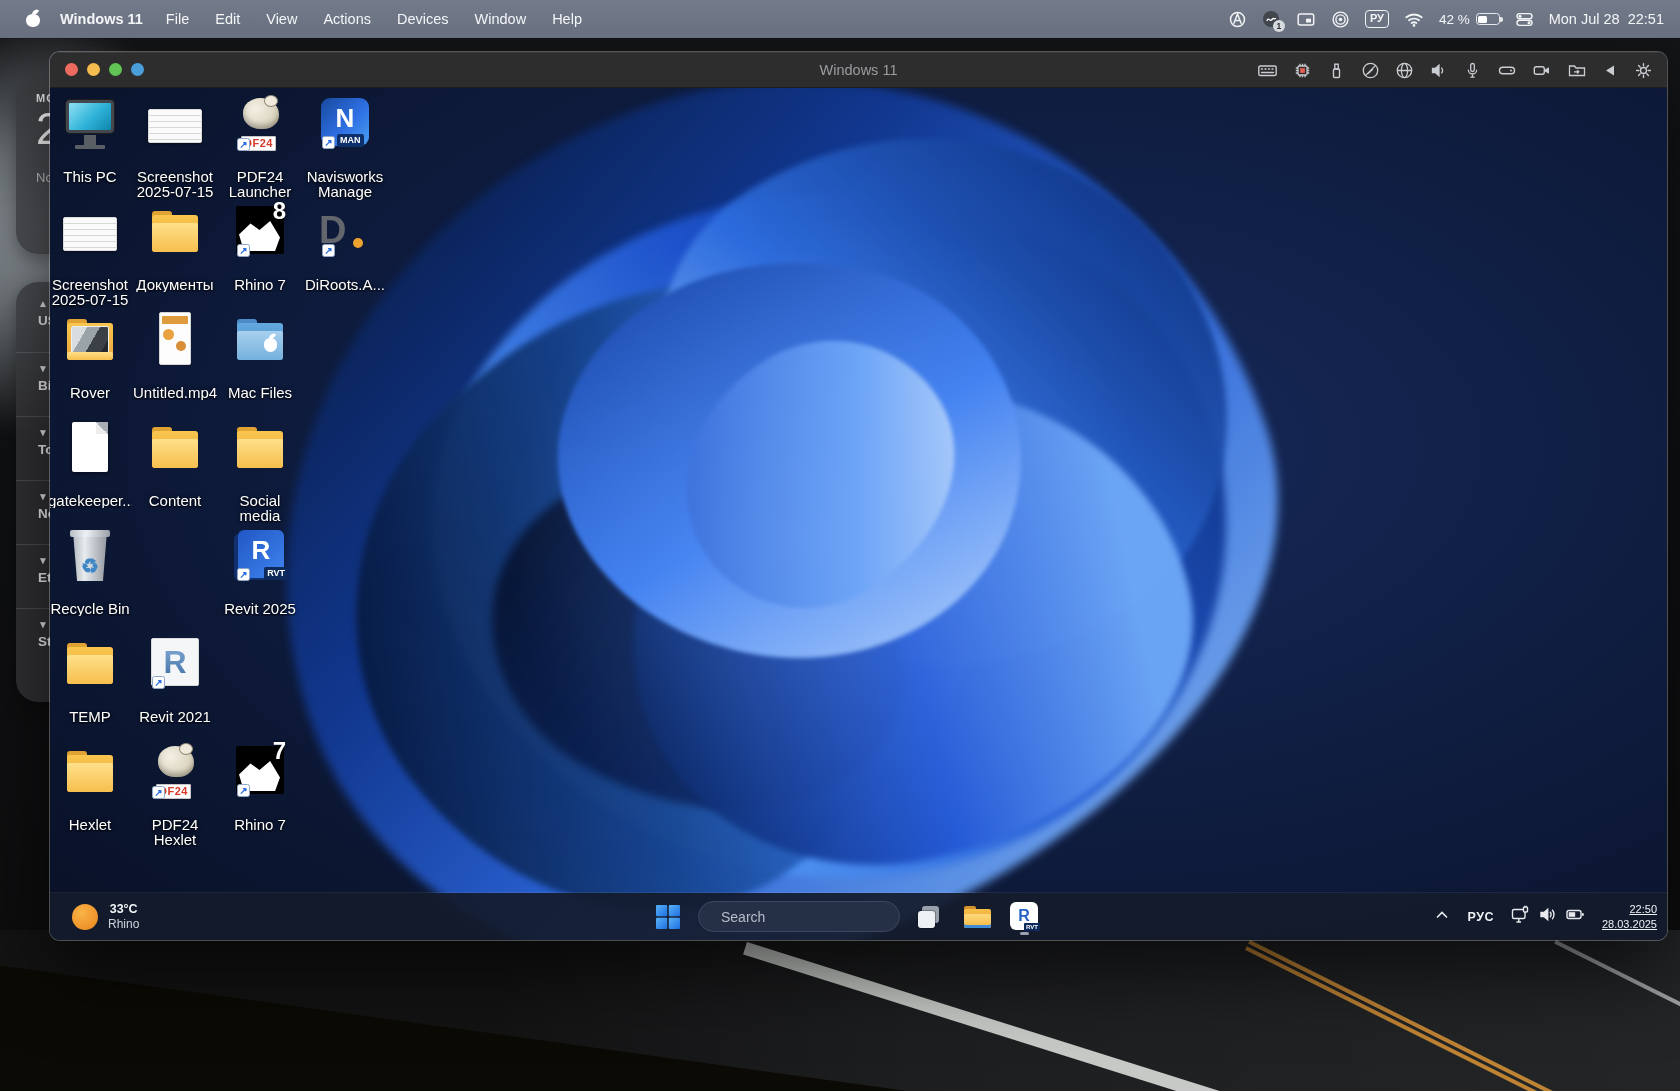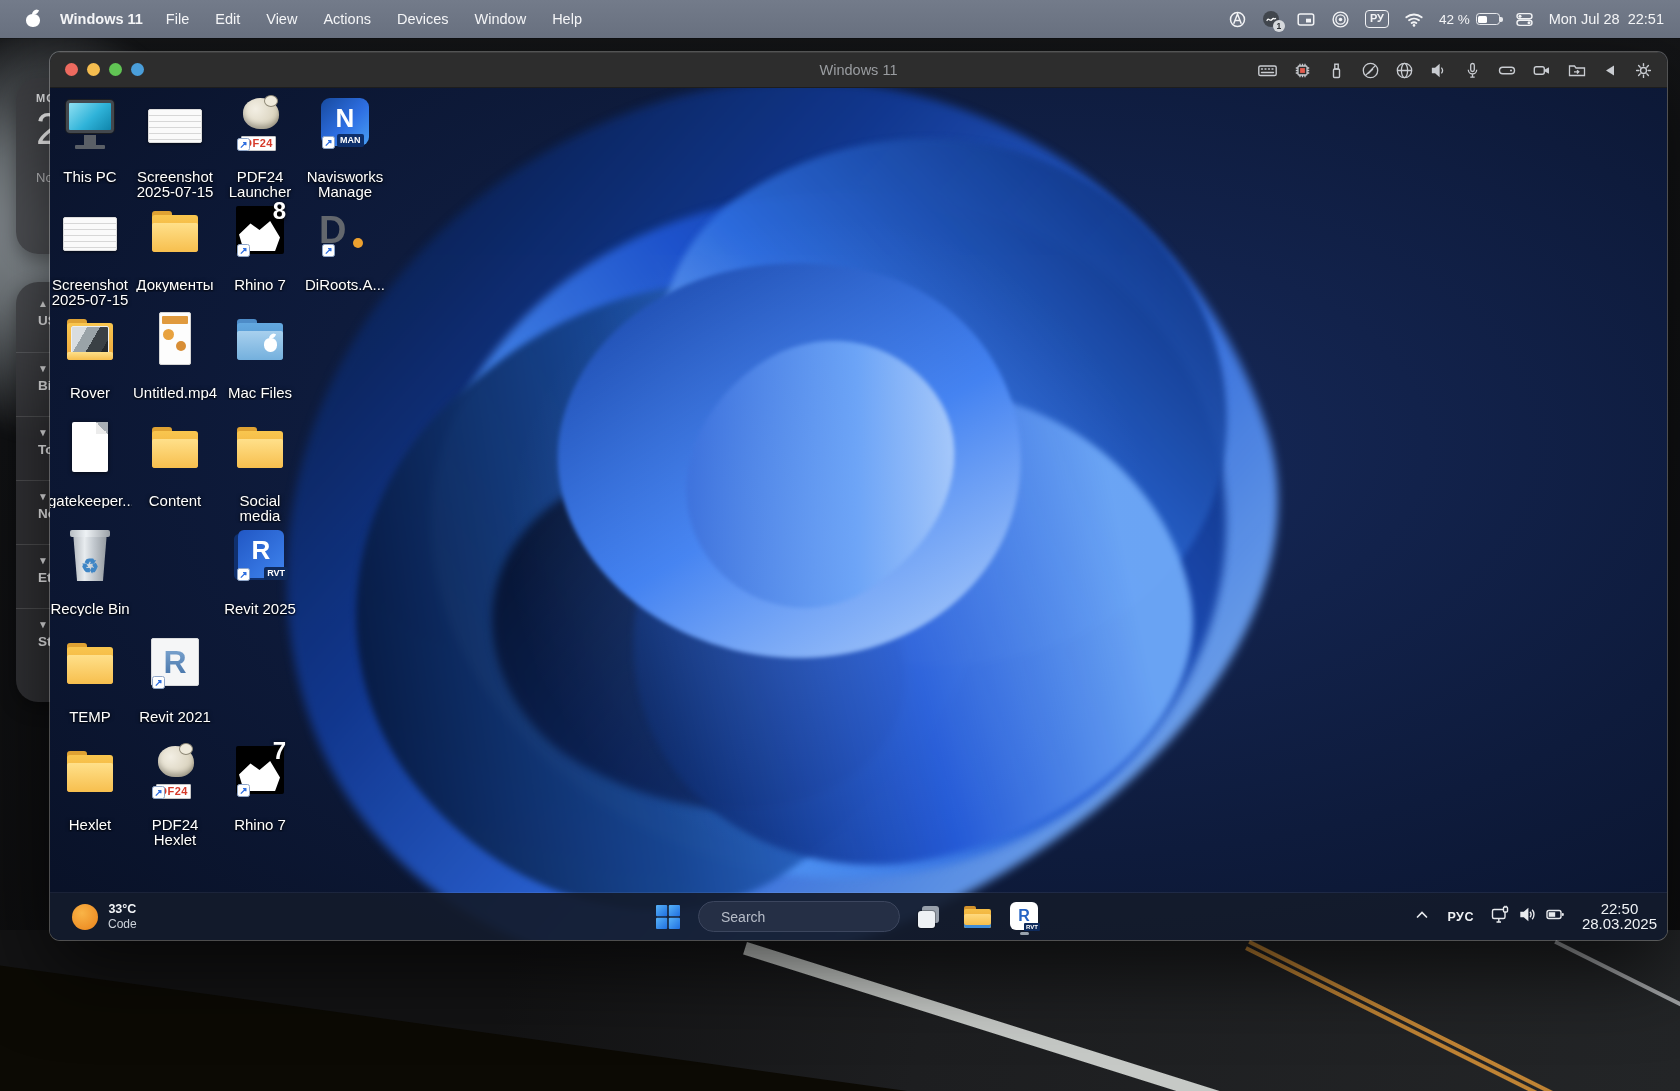--- a/index.html
+++ b/index.html
@@ -233,7 +233,7 @@
   .tb-right{position:absolute;right:10px;top:0;height:47px;display:flex;align-items:center;gap:16px;}
   .lang{font-size:12.5px;font-weight:bold;color:#eef1f4;letter-spacing:.5px;}
   .tray-group{display:flex;align-items:center;gap:7px;}
-  .tb-clock{text-align:center;font-size:15px;line-height:14.5px;color:#eef1f4;}
+  .tb-clock{text-align:right;font-size:11px;line-height:14.5px;color:#eef1f4;text-decoration:underline;}
 </style>
 </head>
 <body>

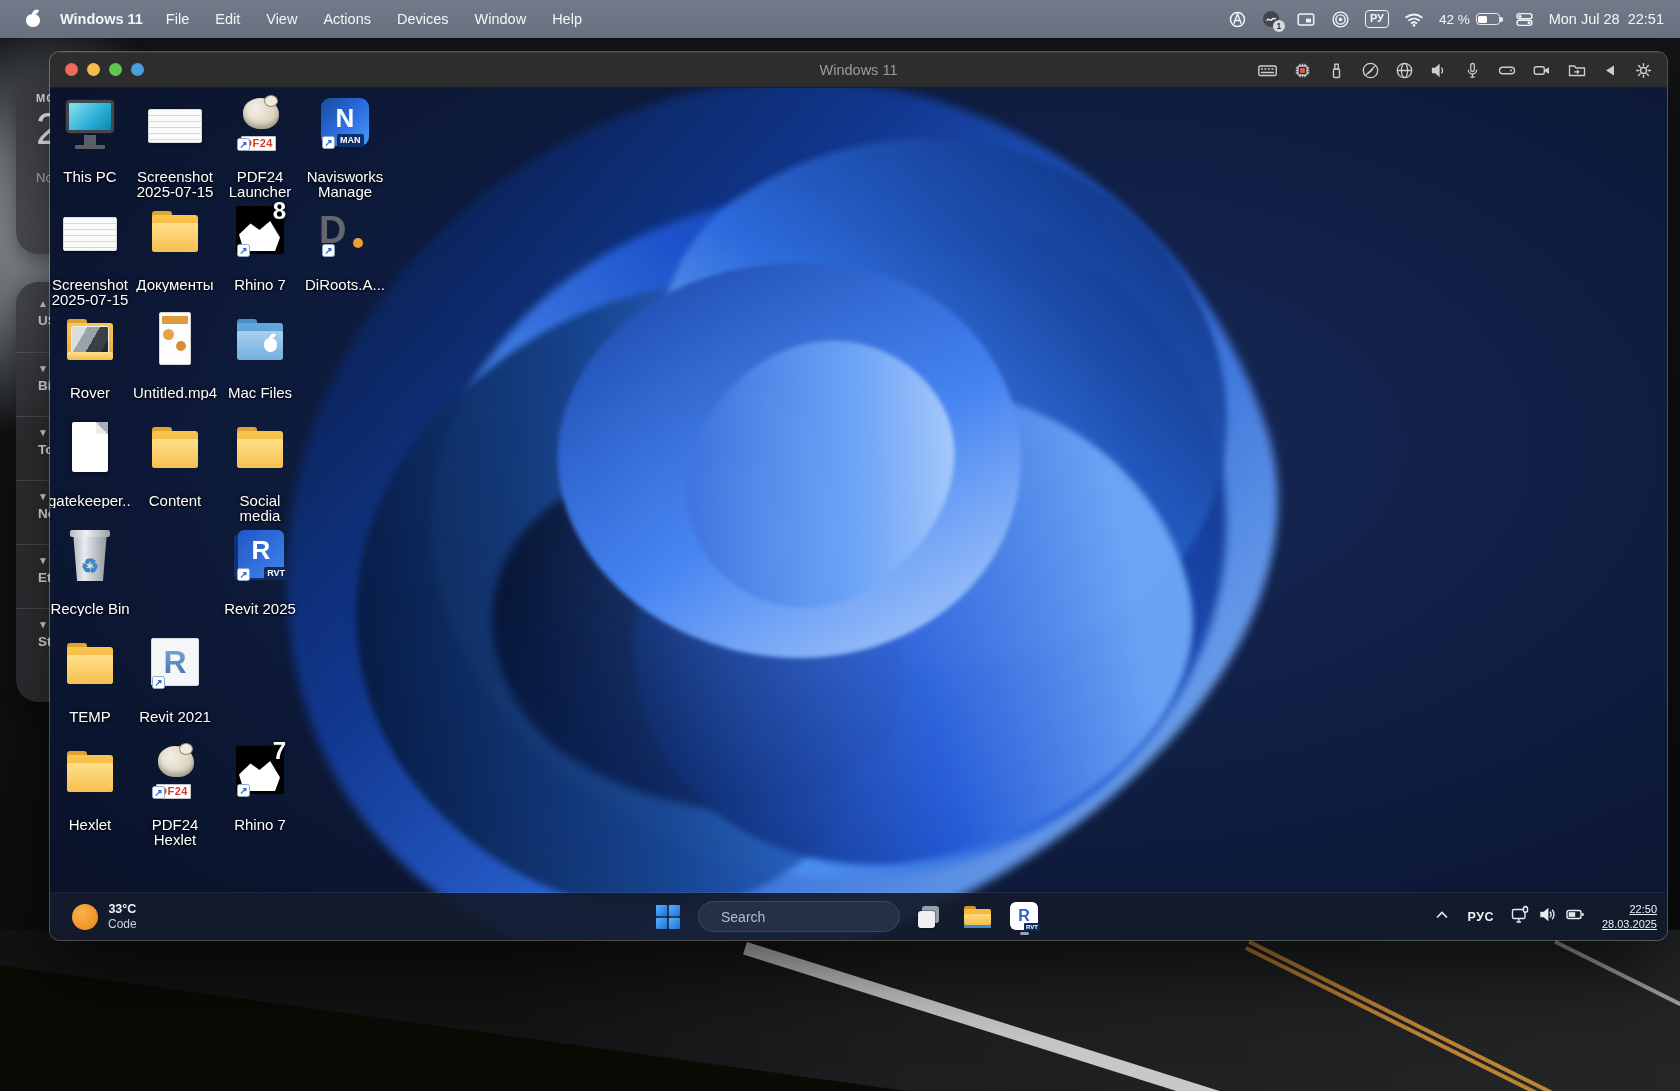--- a/index.html
+++ b/index.html
@@ -544,7 +544,7 @@
           <span class="sun"></span>
           <span class="wtxt">
             <b>33°C</b>
-            <i>Code</i>
+            <i>Rhino</i>
           </span>
         </div>
         <div class="tb-center">

